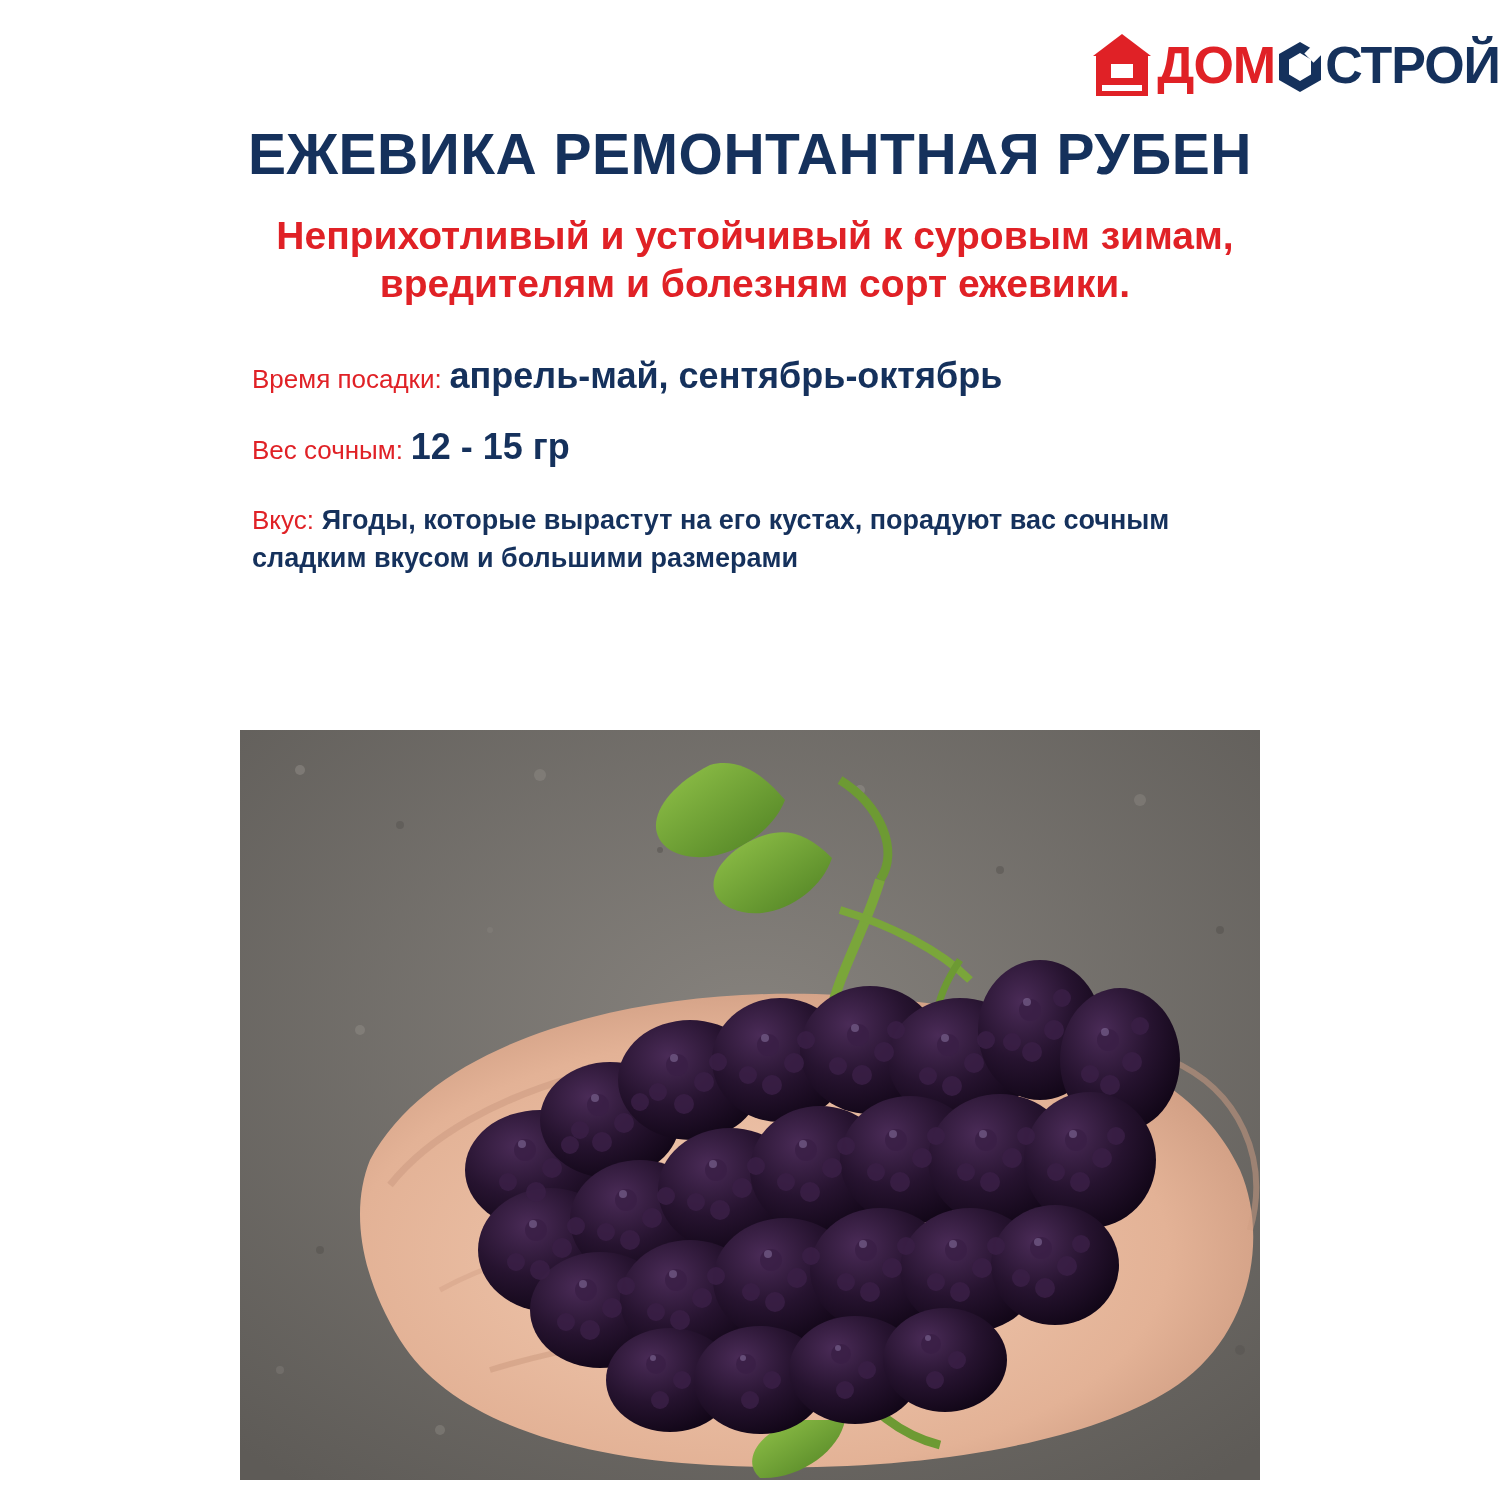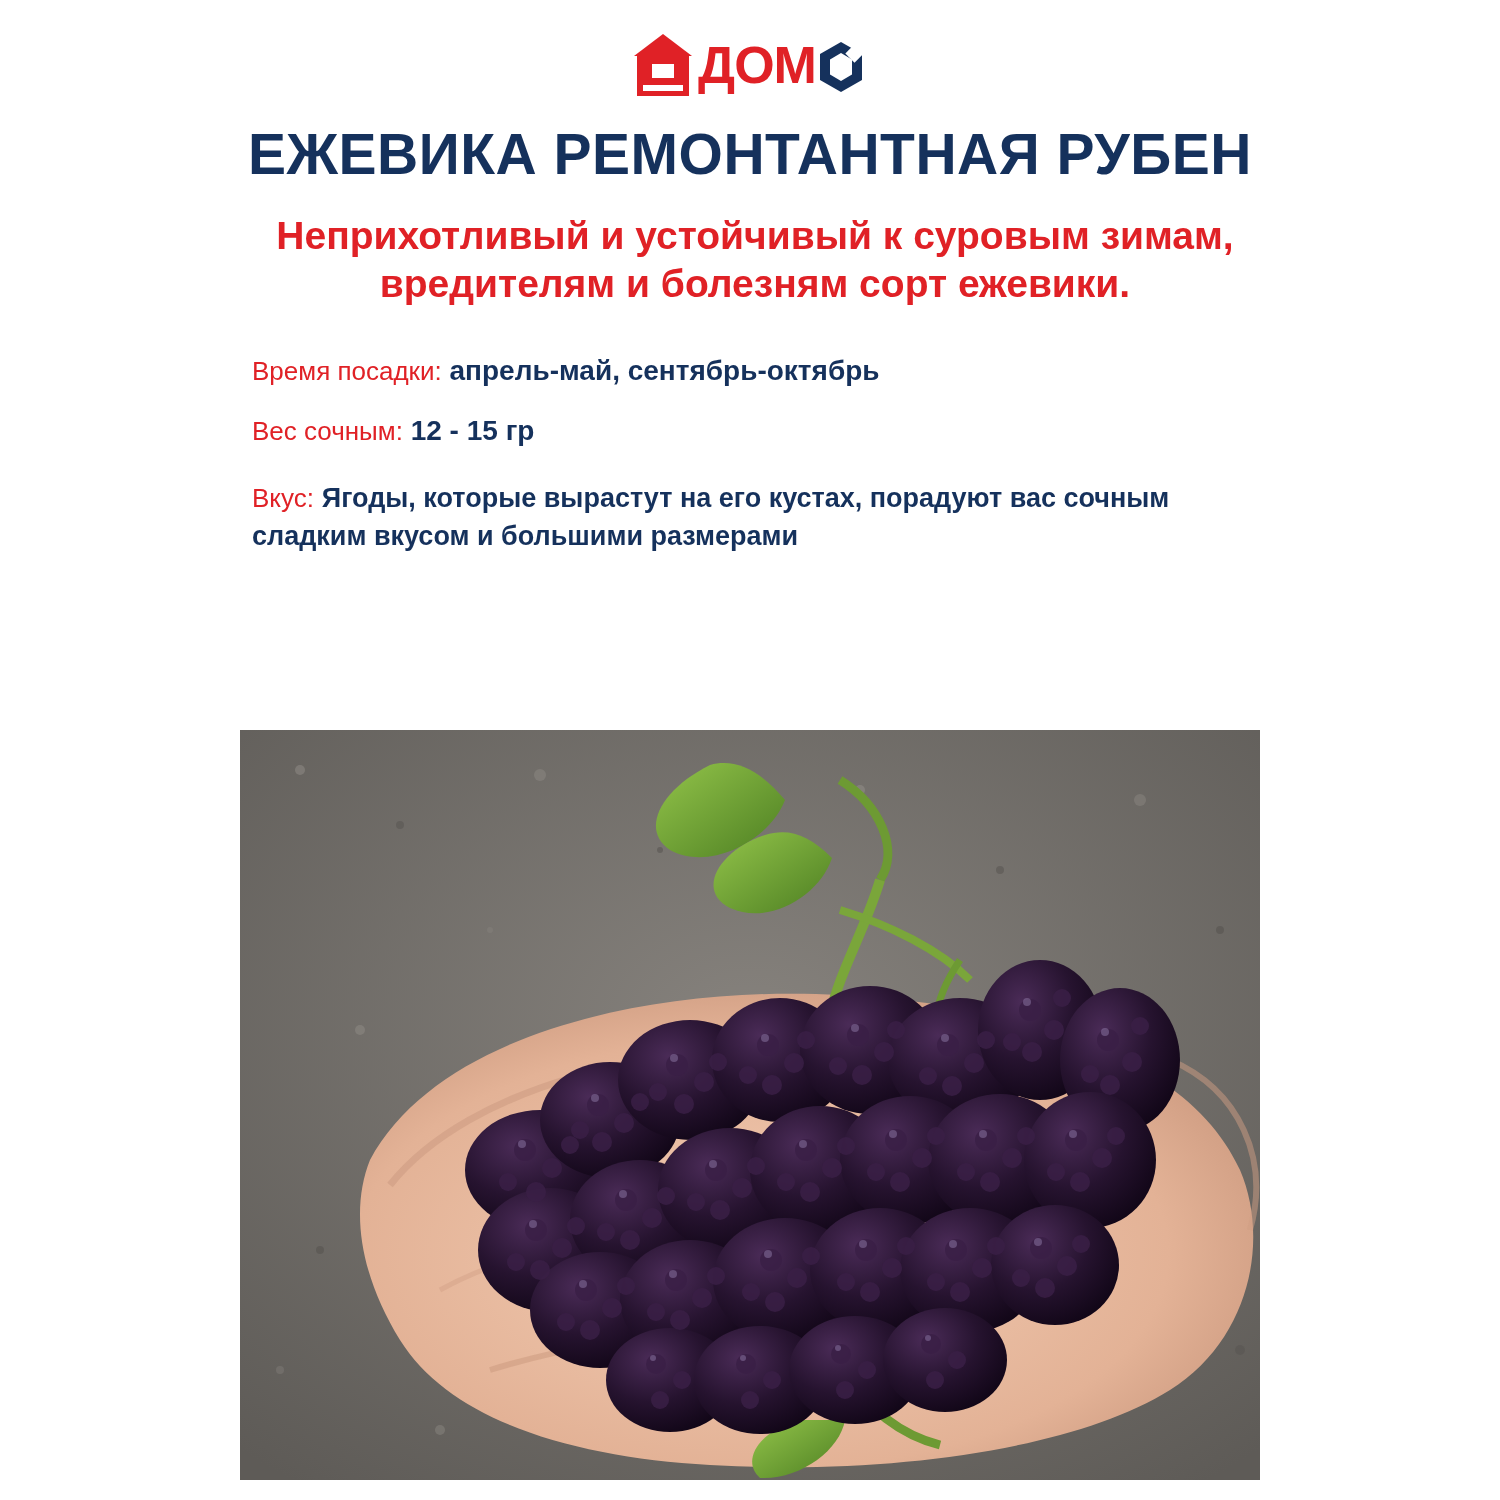--- a/index.html
+++ b/index.html
@@ -28,7 +28,7 @@
     left: 0;
     width: 1500px;
     display: flex;
-    justify-content: center;
+    justify-content: flex-end;
     align-items: center;
   }
   .logo {

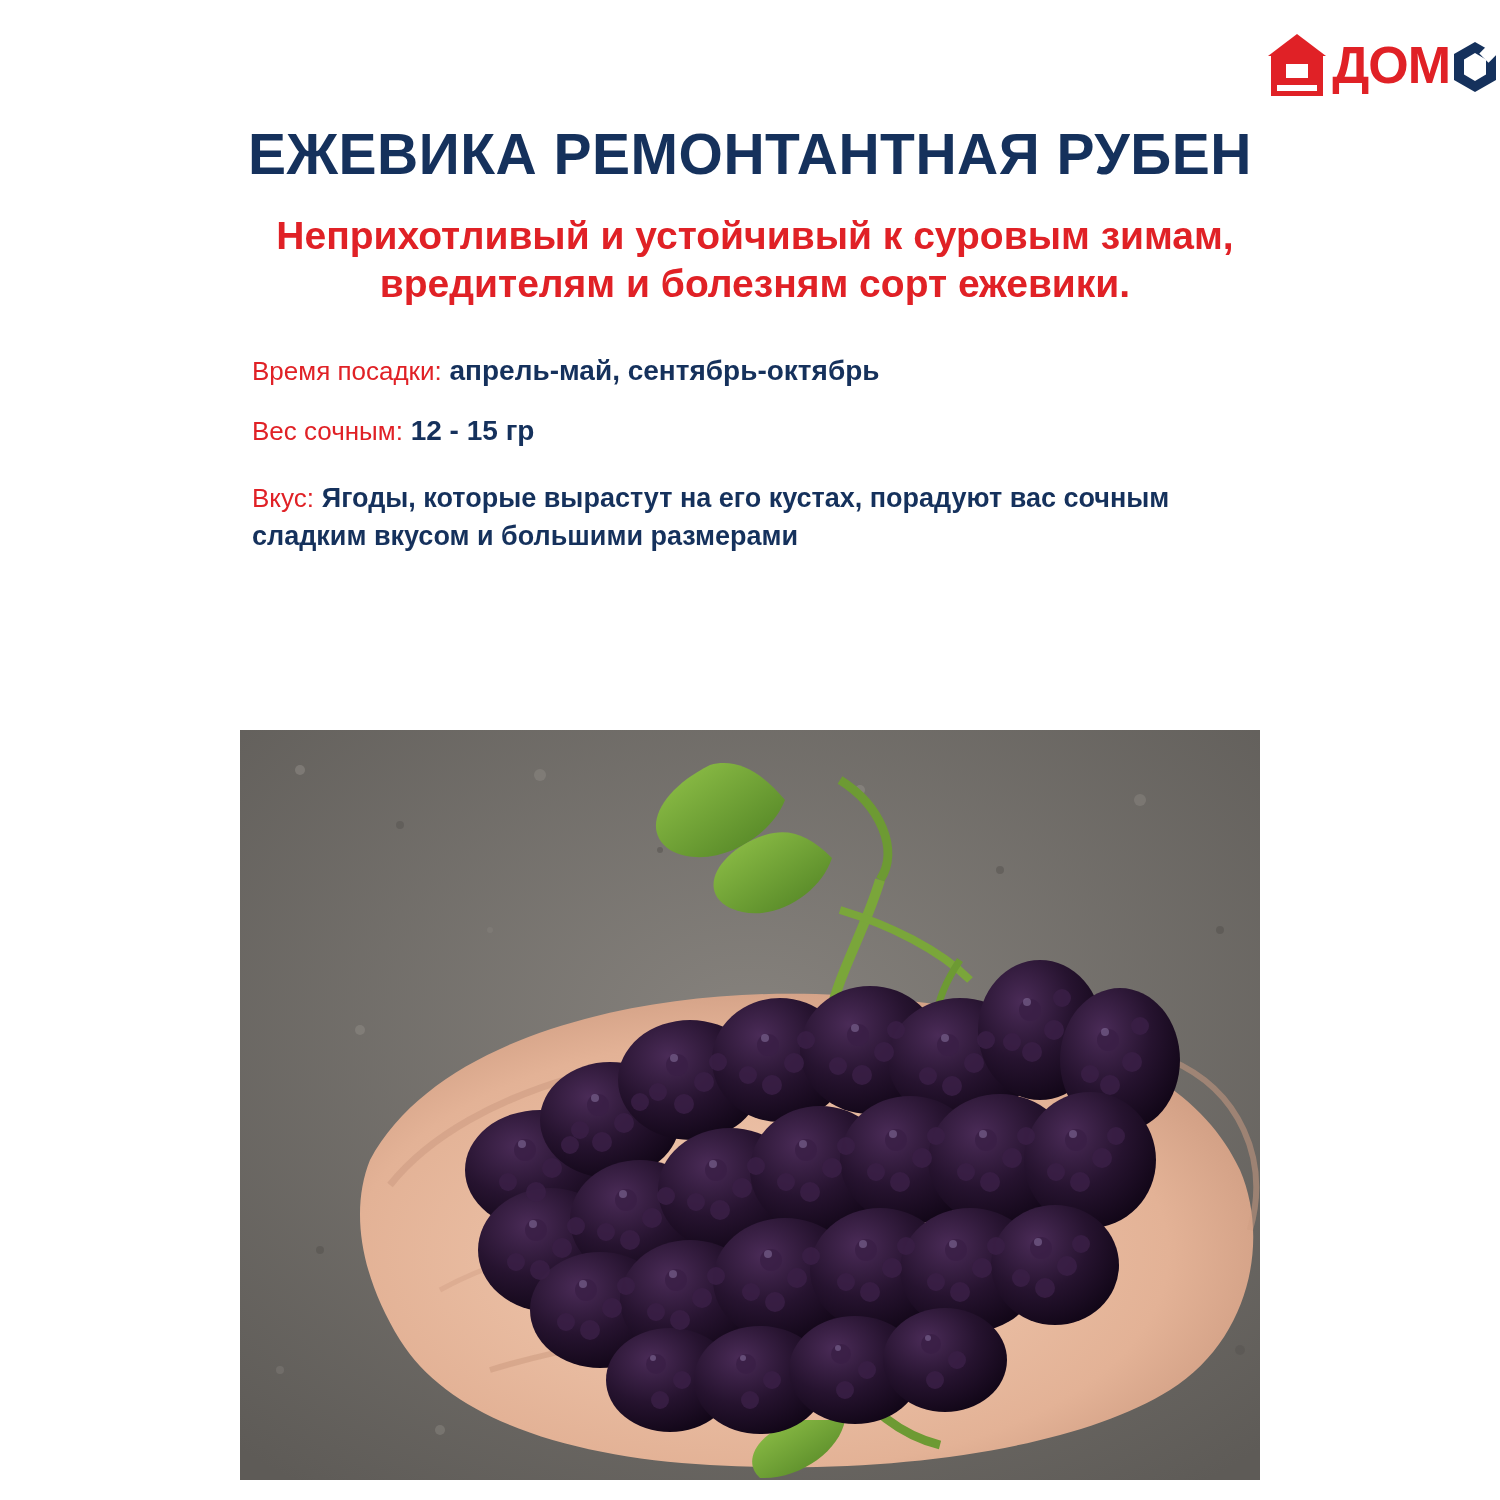--- a/index.html
+++ b/index.html
@@ -180,6 +180,7 @@
           <rect x="30" y="6" width="13" height="13" fill="#ffffff" transform="rotate(45 36.5 12.5)"></rect>
         </svg>
       </span>
+      <span class="logo-text logo-stroy">СТРОЙ</span>
     </div>
   </div>
 

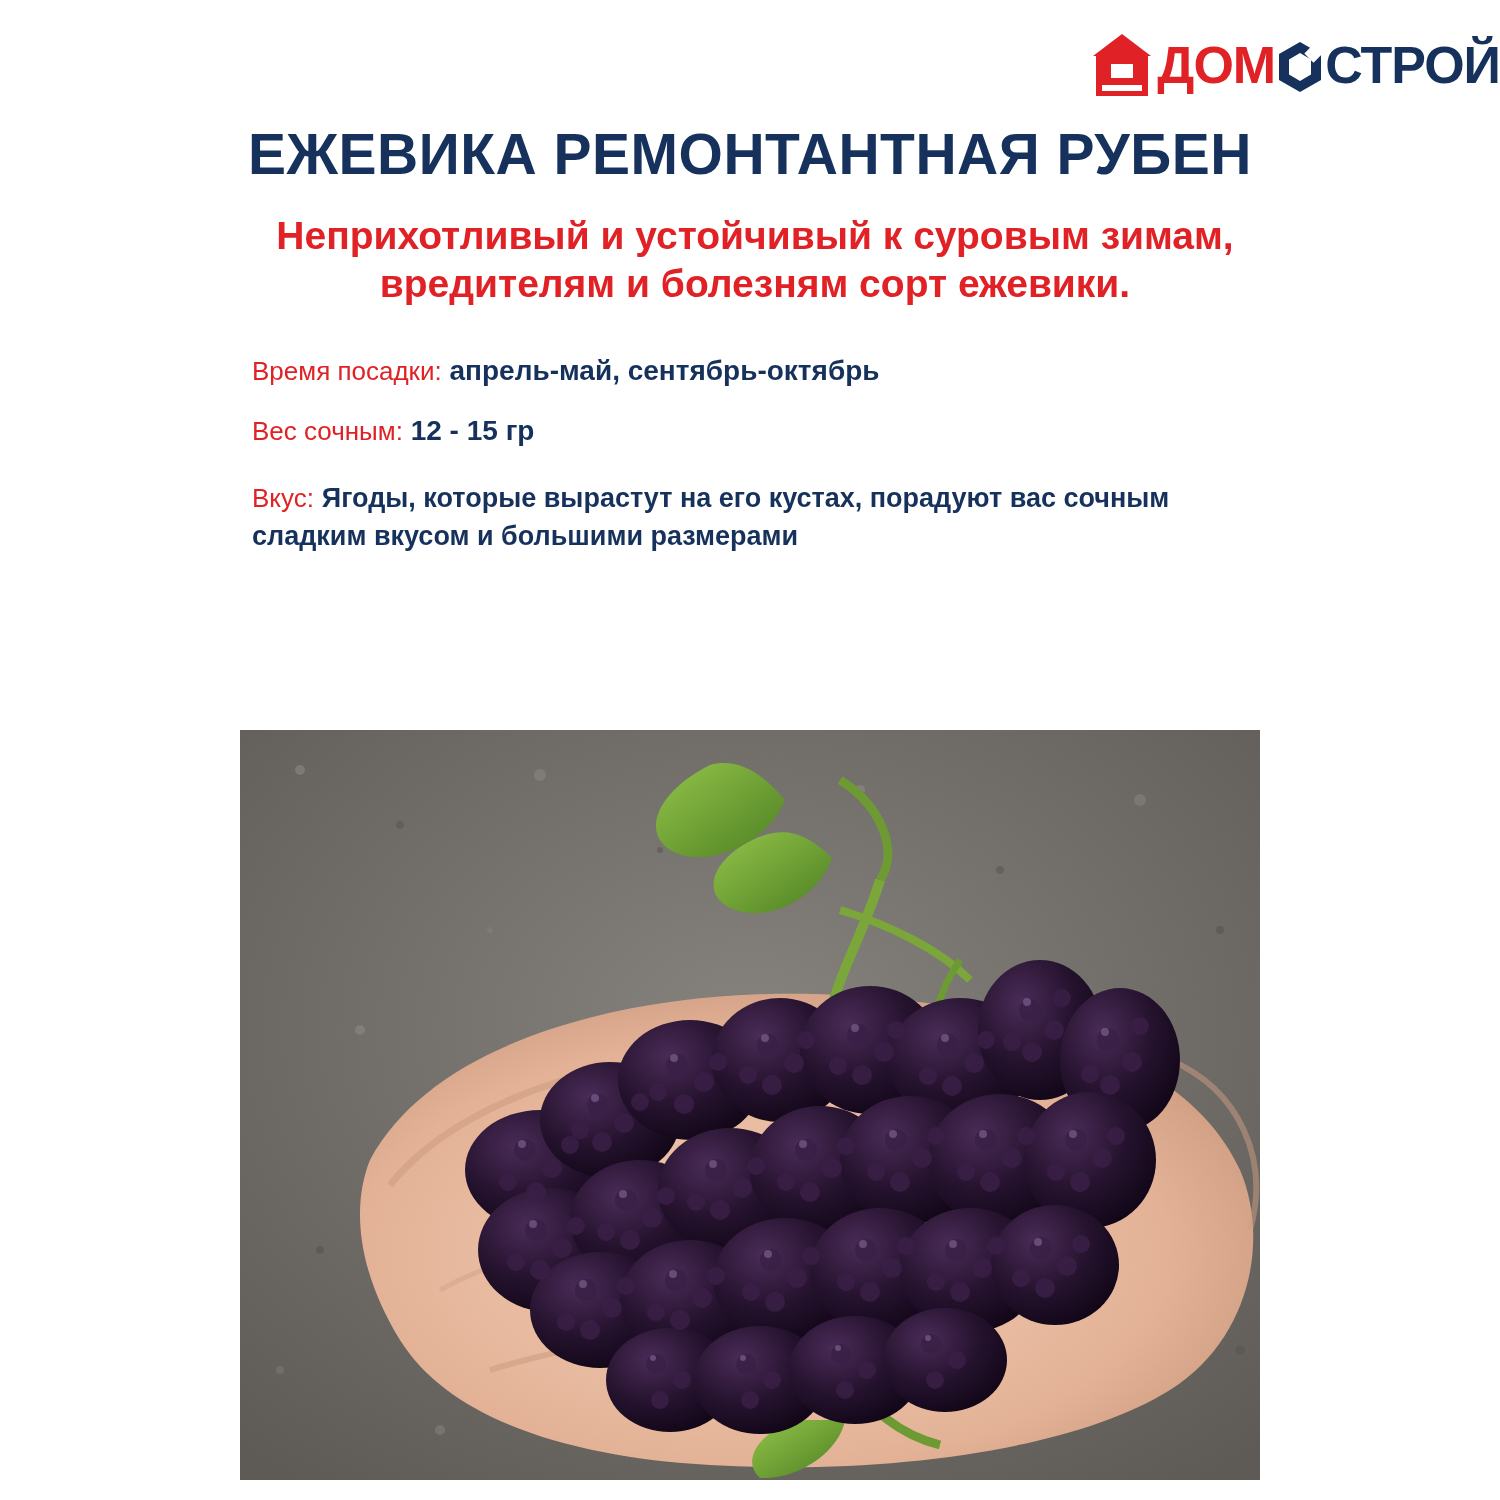--- a/index.html
+++ b/index.html
@@ -142,7 +142,7 @@
   .spec-value {
     color: #15315c;
     font-weight: bold;
-    font-size: 28px;
+    font-size: 36px;
   }
   .spec-row.taste { margin-top: 30px; }
   .spec-row.taste .spec-value { font-size: 27px; }

